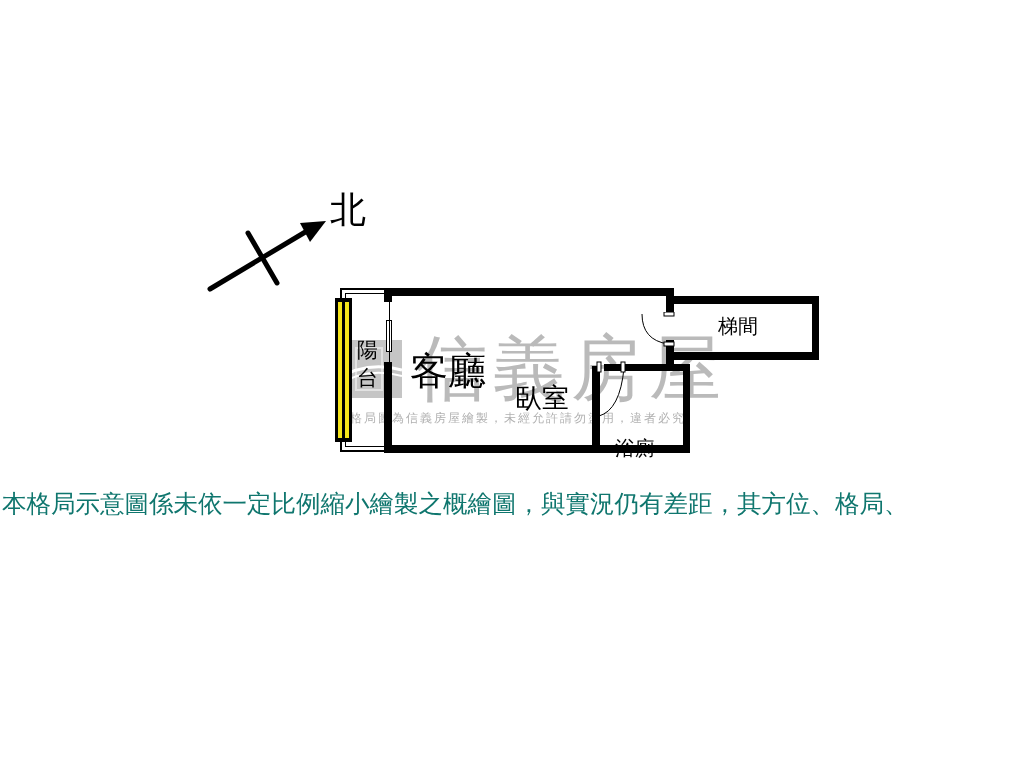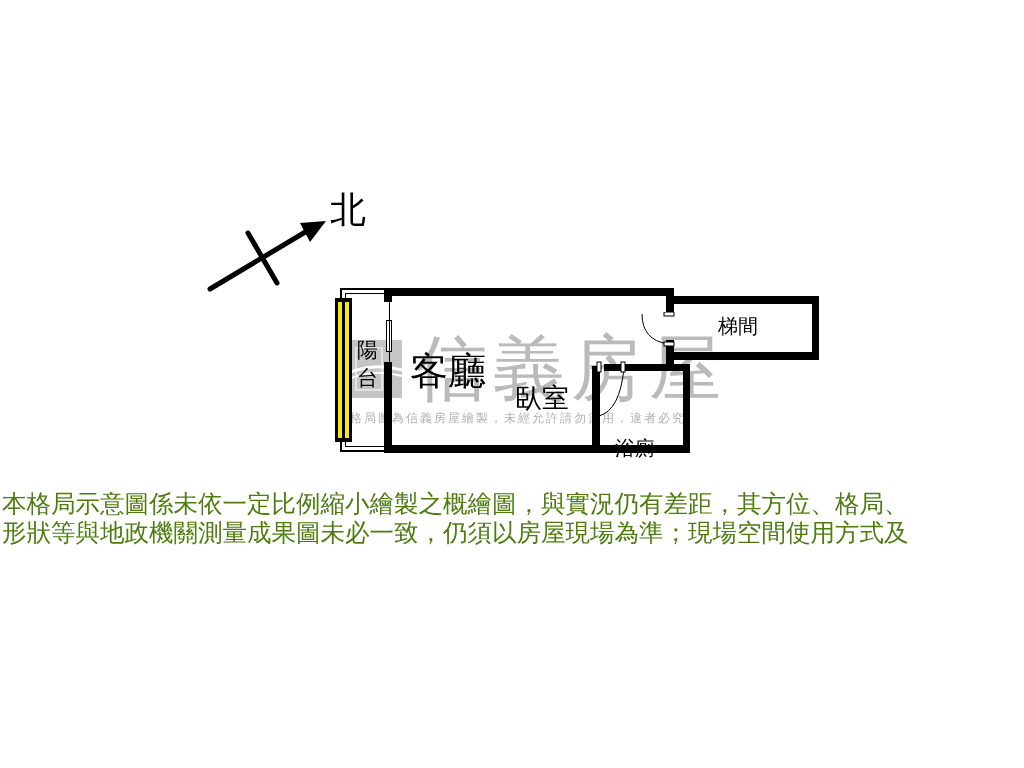--- a/index.html
+++ b/index.html
@@ -9,7 +9,7 @@
   .wall { position:absolute; background:#000; }
   .label { position:absolute; color:#000; white-space:nowrap; line-height:1; }
   .disclaimer { position:absolute; left:2px; top:489px; width:1022px;
-                font-size:24.5px; line-height:29px; color:#4d7c0f; white-space:nowrap;
+                font-size:24.5px; line-height:29px; color:#0f766e; white-space:nowrap;
                 font-family:"DejaVu Serif","Liberation Serif",serif; }
   .disclaimer div { height:29px; }
   .wm-big { position:absolute; left:415px; top:332px; font-size:72px; line-height:1;

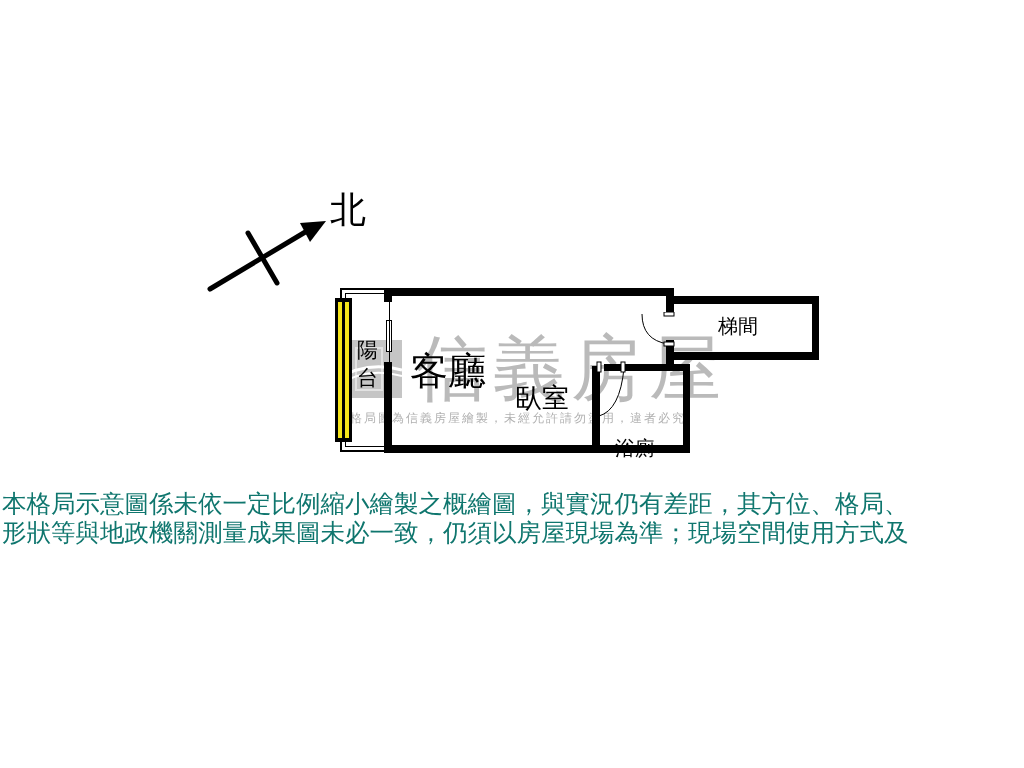--- a/index.html
+++ b/index.html
@@ -93,7 +93,6 @@
 
 <div class="disclaimer">
   <div>本格局示意圖係未依一定比例縮小繪製之概繪圖，與實況仍有差距，其方位、格局、</div>
-  <div>形狀等與地政機關測量成果圖未必一致，仍須以房屋現場為準；現場空間使用方式及</div>
 </div>
 
 </body></html>

